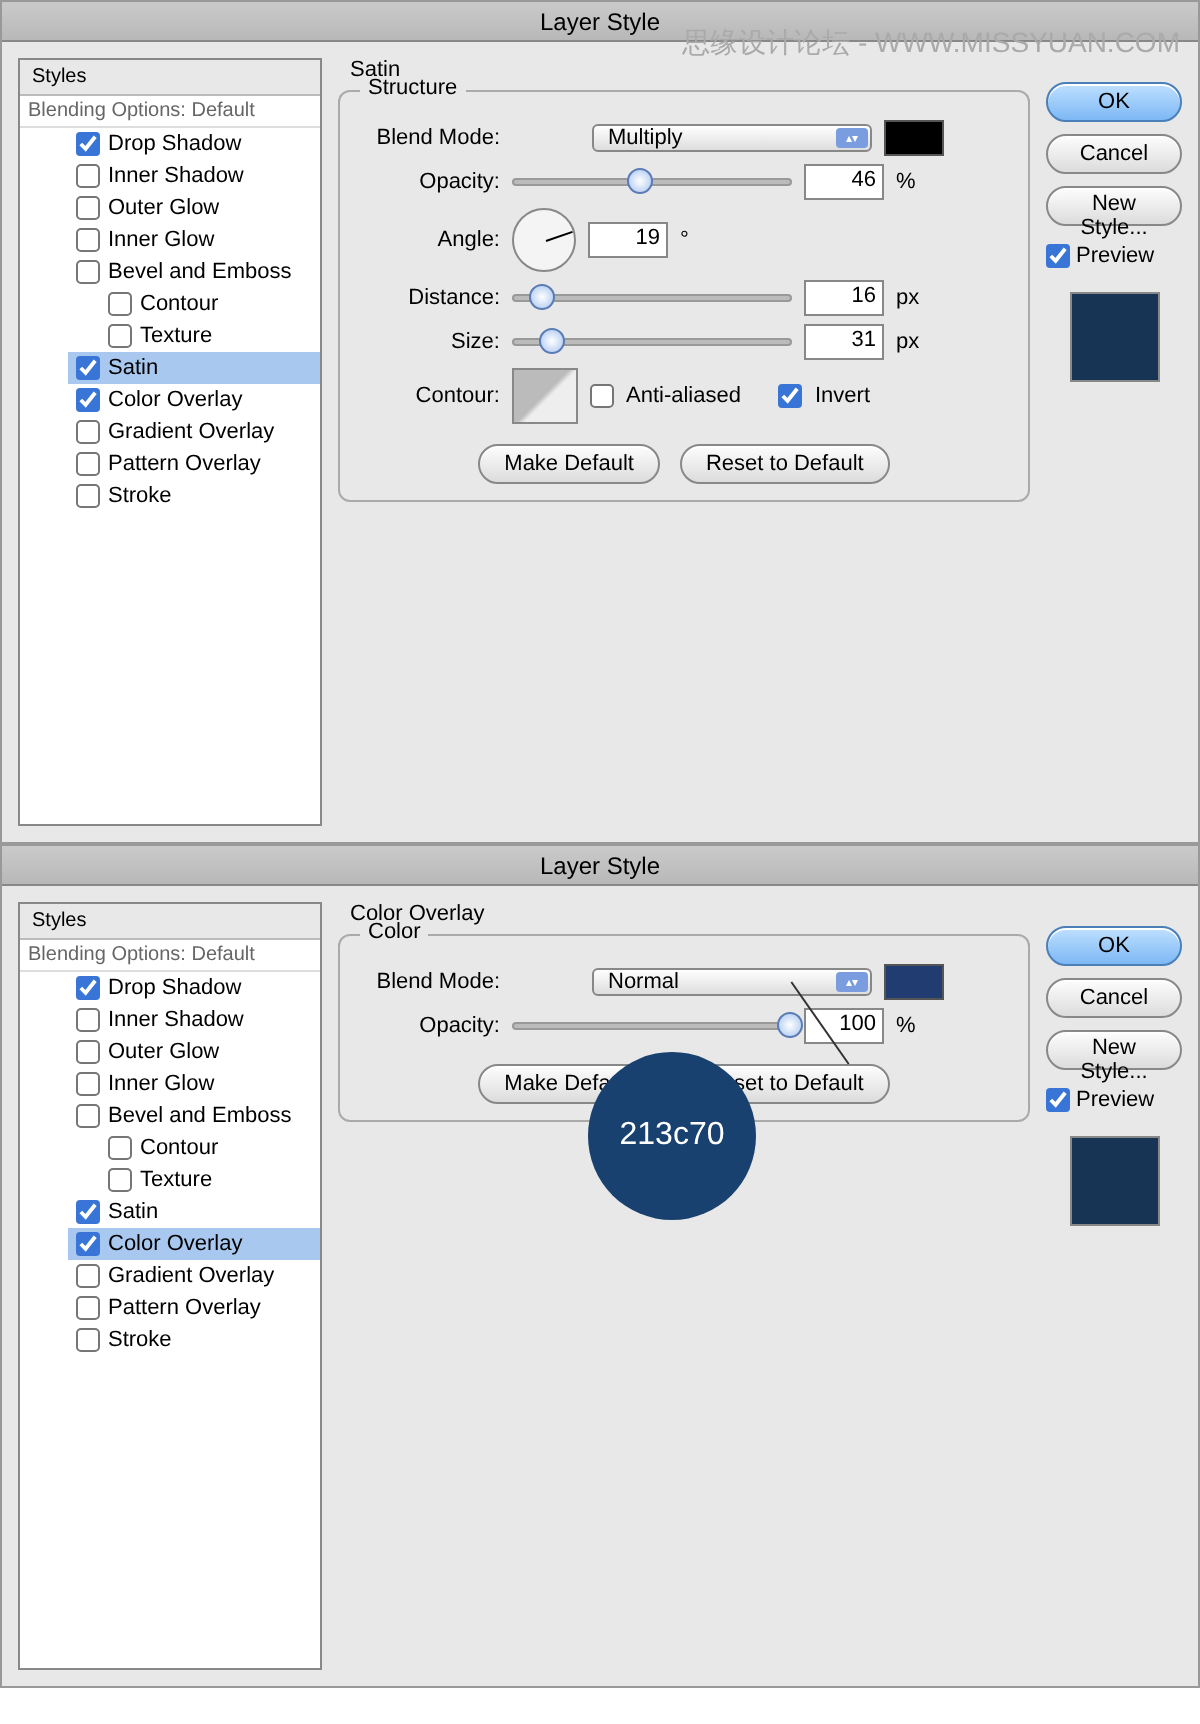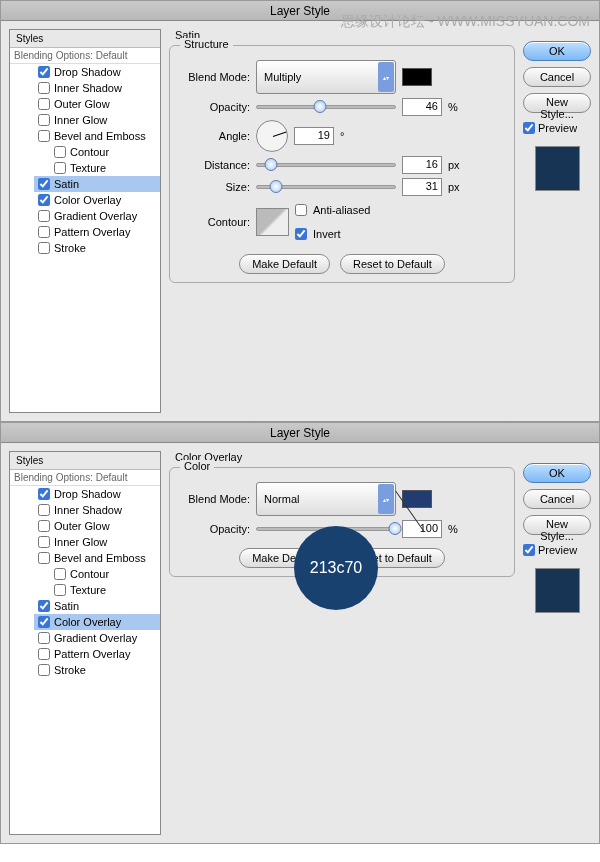--- a/index.html
+++ b/index.html
@@ -21,7 +21,7 @@
     .panel-title { font-size: 11px; margin-left: 6px; margin-bottom: 2px; }
     .row { display: flex; align-items: center; gap: 6px; margin: 4px 0; }
     .row .label { width: 72px; text-align: right; font-size: 11px; }
-    .dropdown { background: linear-gradient(#fff,#ddd); border: 1px solid #888; border-radius: 3px; height: 34px; min-width: 140px; position: relative; display: flex; align-items: center; padding: 0 22px 0 7px; font-size: 11px; }
+    .dropdown { background: linear-gradient(#fff,#ddd); border: 1px solid #888; border-radius: 3px; height: 14px; min-width: 140px; position: relative; display: flex; align-items: center; padding: 0 22px 0 7px; font-size: 11px; margin-left: 40px; }
     .dropdown .arrows { position: absolute; right: 1px; top: 1px; bottom: 1px; width: 16px; background: #7a9de0; border-radius: 2px; display: flex; flex-direction: column; align-items: center; justify-content: center; font-size: 6px; color: #fff; }
     .swatch { width: 30px; height: 18px; background: #000; border: 1px solid #555; }
     .slider { flex: 1; height: 4px; background: #bbb; border-radius: 3px; position: relative; max-width: 140px; border: 1px solid #999; }

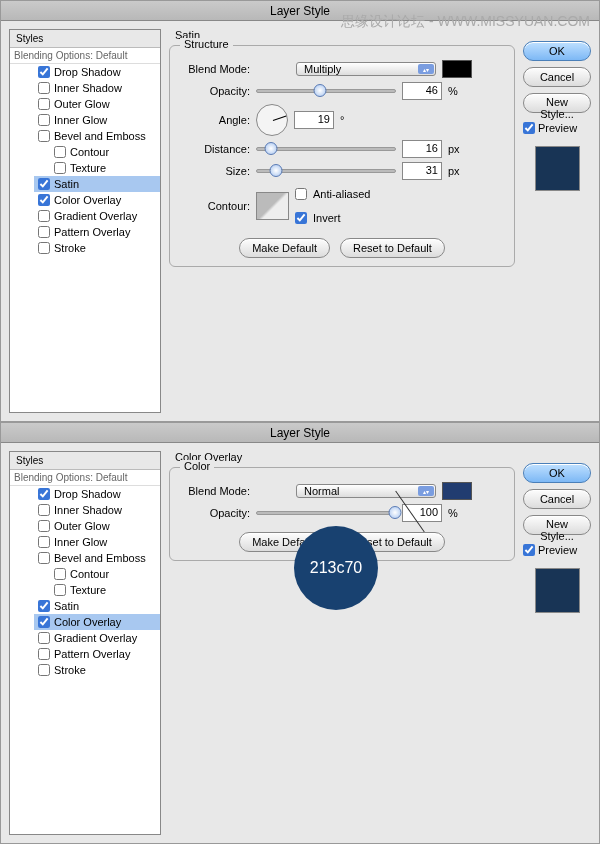--- a/index.html
+++ b/index.html
@@ -39,7 +39,7 @@
     .preview-swatch { width: 45px; height: 45px; background: #183455; border: 1px solid #888; margin-top: 6px; margin-left: 12px; }
     .circle-callout { position: absolute; width: 84px; height: 84px; background: #184170; border-radius: 50%; display: flex; align-items: center; justify-content: center; color: #fff; font-size: 16px; font-weight: normal; z-index: 50; }
     .callout-line { position: absolute; width: 50px; height: 1px; background: #333; z-index: 49; }
-    .stack { display:flex; flex-direction: column; gap:4px;}
+    .stack { display:flex; flex-direction: row; gap:19px;}
     .swatch.blue { background:#213c70; }
   </style>
 </head>

